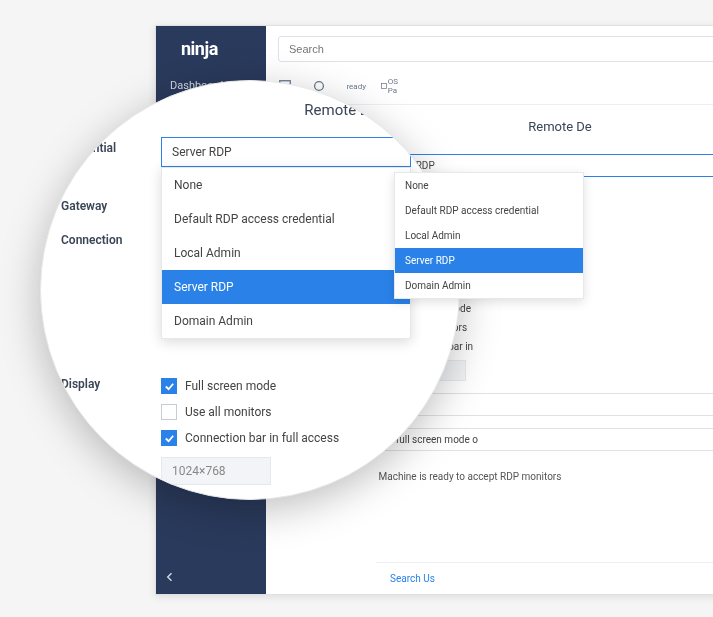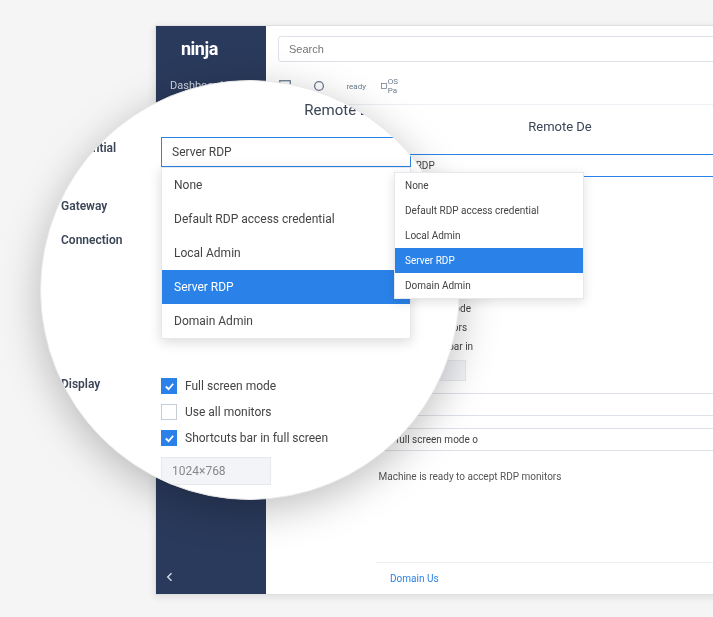--- a/index.html
+++ b/index.html
@@ -230,7 +230,7 @@
                   <path d="M2 6 L5 9 L10 3" stroke="#fff" stroke-width="2" fill="none"></path>
                 </svg>
               </div>
-            <span>Shortcuts bar in full screen</span>
+            <span>Connection bar in full access</span>
           </div>
           <div class="mag-disabled-input">1024×768</div>
         </div>

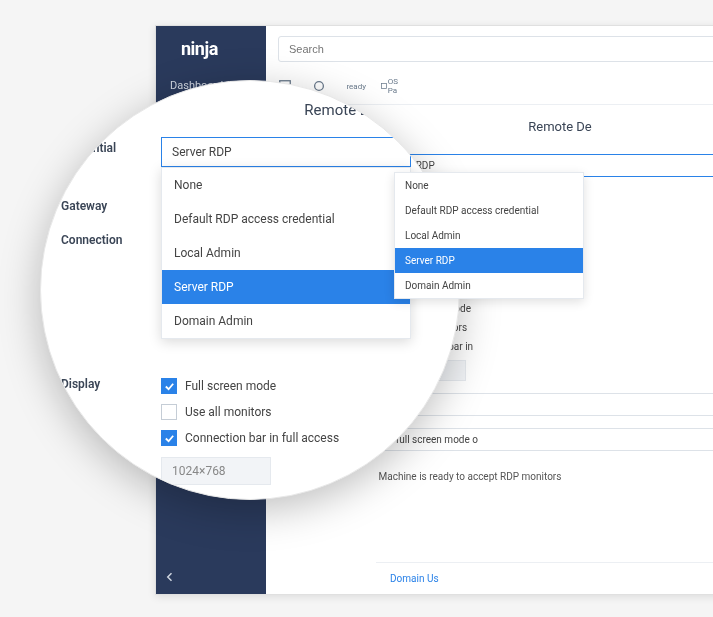--- a/index.html
+++ b/index.html
@@ -178,7 +178,7 @@
     </div>
 
     <div class="bg-footer">
-      <span>Domain Us</span>
+      <span>Search Us</span>
     </div>
   </div>
 </div>

